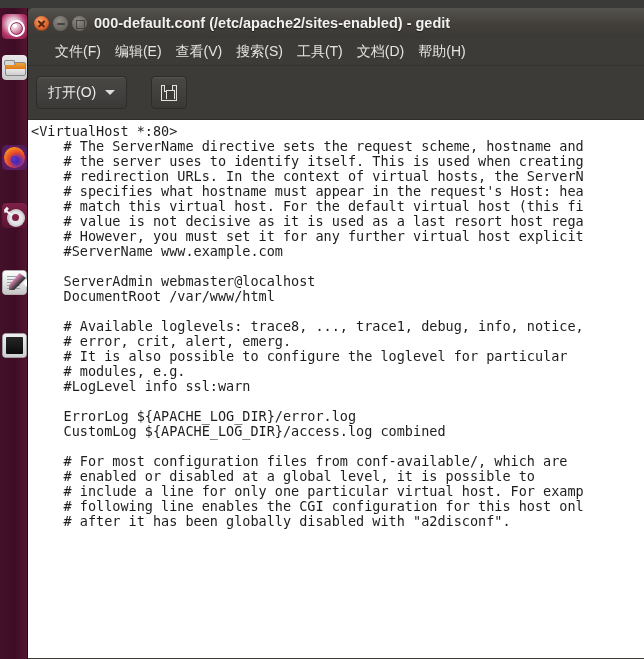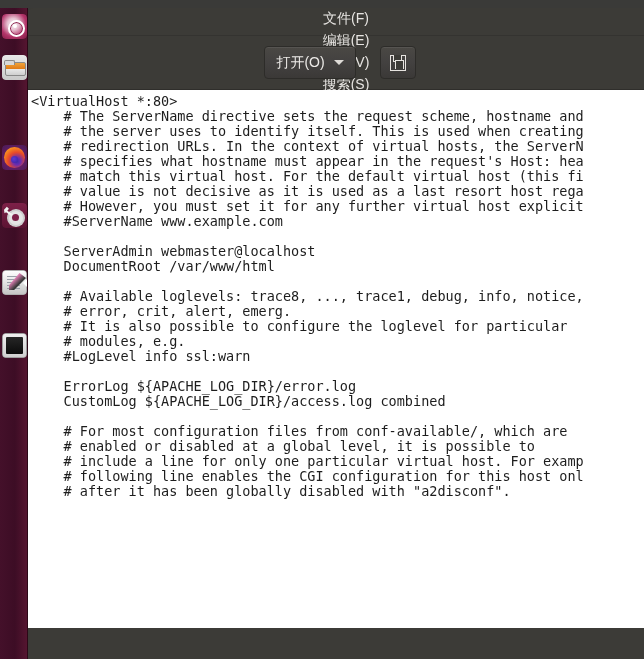--- a/index.html
+++ b/index.html
@@ -307,6 +307,12 @@
 
   <div id="window">
 
+    <div id="titlebar">
+      <div class="wbtn wbtn-close"></div>
+      <div class="wbtn wbtn-min"></div>
+      <div class="wbtn wbtn-max"></div>
+      <div id="window-title">000-default.conf (/etc/apache2/sites-enabled) - gedit</div>
+    </div>
 
     <div id="menubar">
       <div class="menu-item">文件(F)</div>

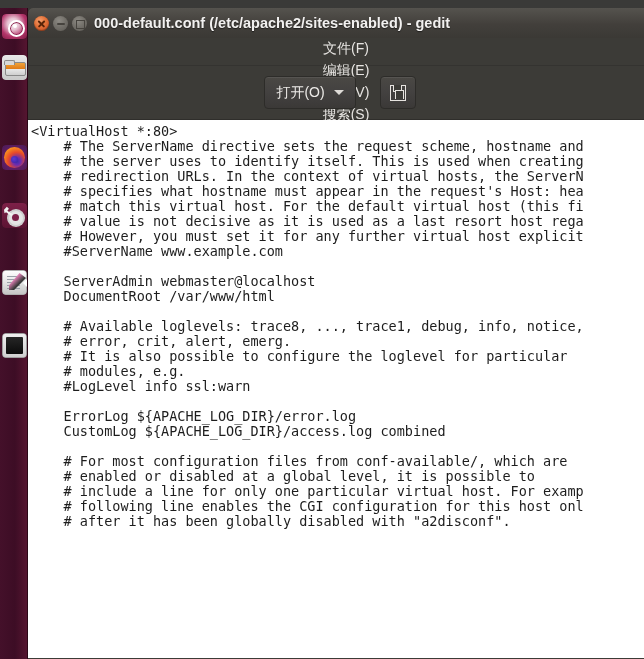--- a/index.html
+++ b/index.html
@@ -200,7 +200,6 @@
     height:28px; background:#3c3b37;
     display:flex; align-items:center; padding-left:20px;
     border-bottom:1px solid #343330;
-    flex-direction:column;
   }
   .menu-item {
     color:#e6e4e1; font-size:14px; padding:2px 7px; white-space:nowrap;

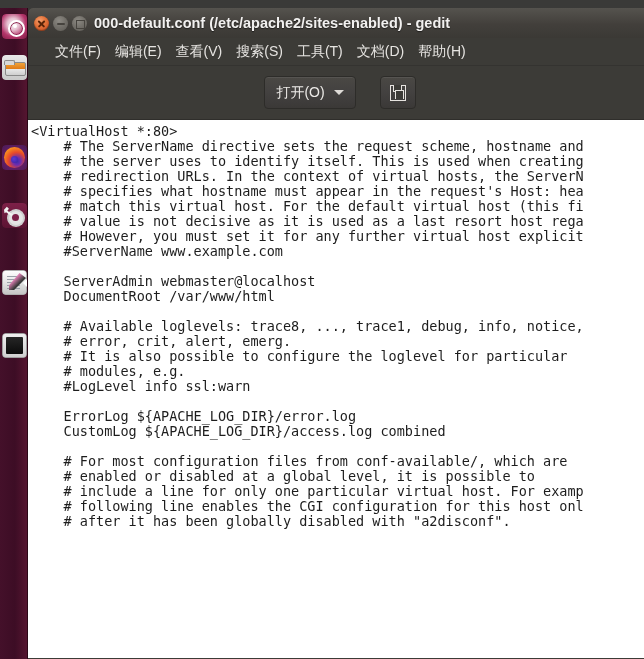--- a/index.html
+++ b/index.html
@@ -210,7 +210,6 @@
     height:54px; background:#3c3b37;
     display:flex; align-items:center; padding-left:8px; gap:24px;
     border-bottom:1px solid #2f2e2b;
-    justify-content:center;
   }
   .tb-btn {
     height:33px; display:flex; align-items:center; gap:7px;

